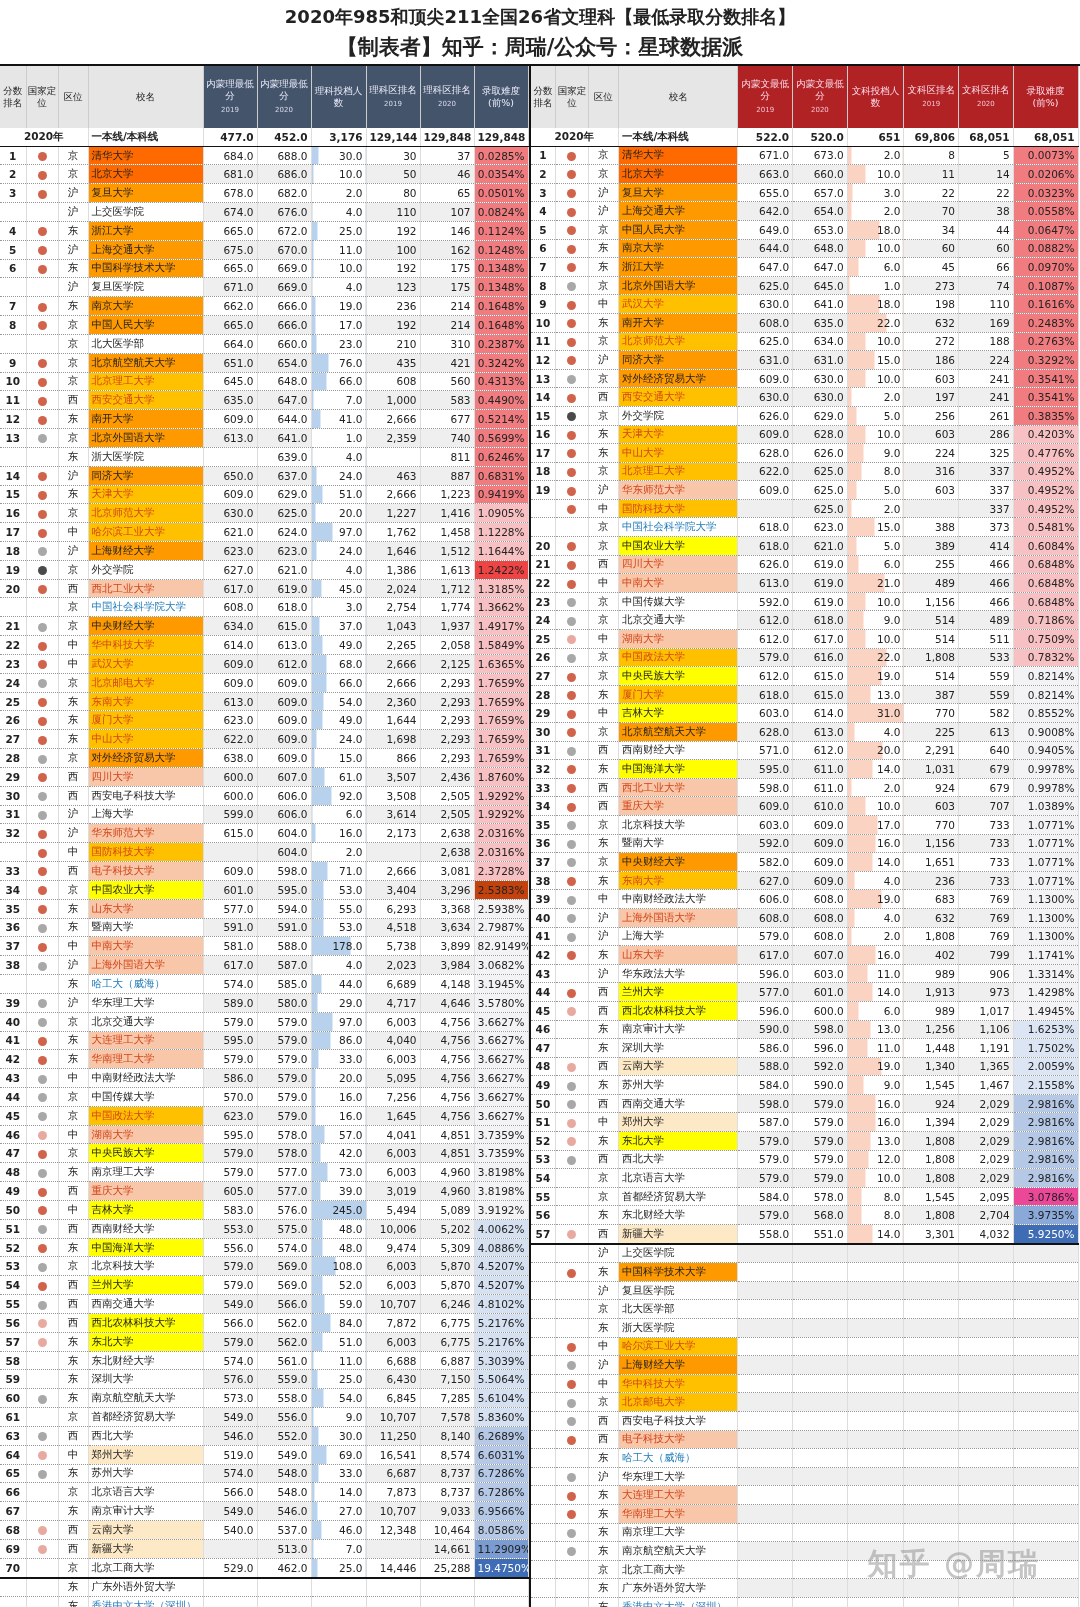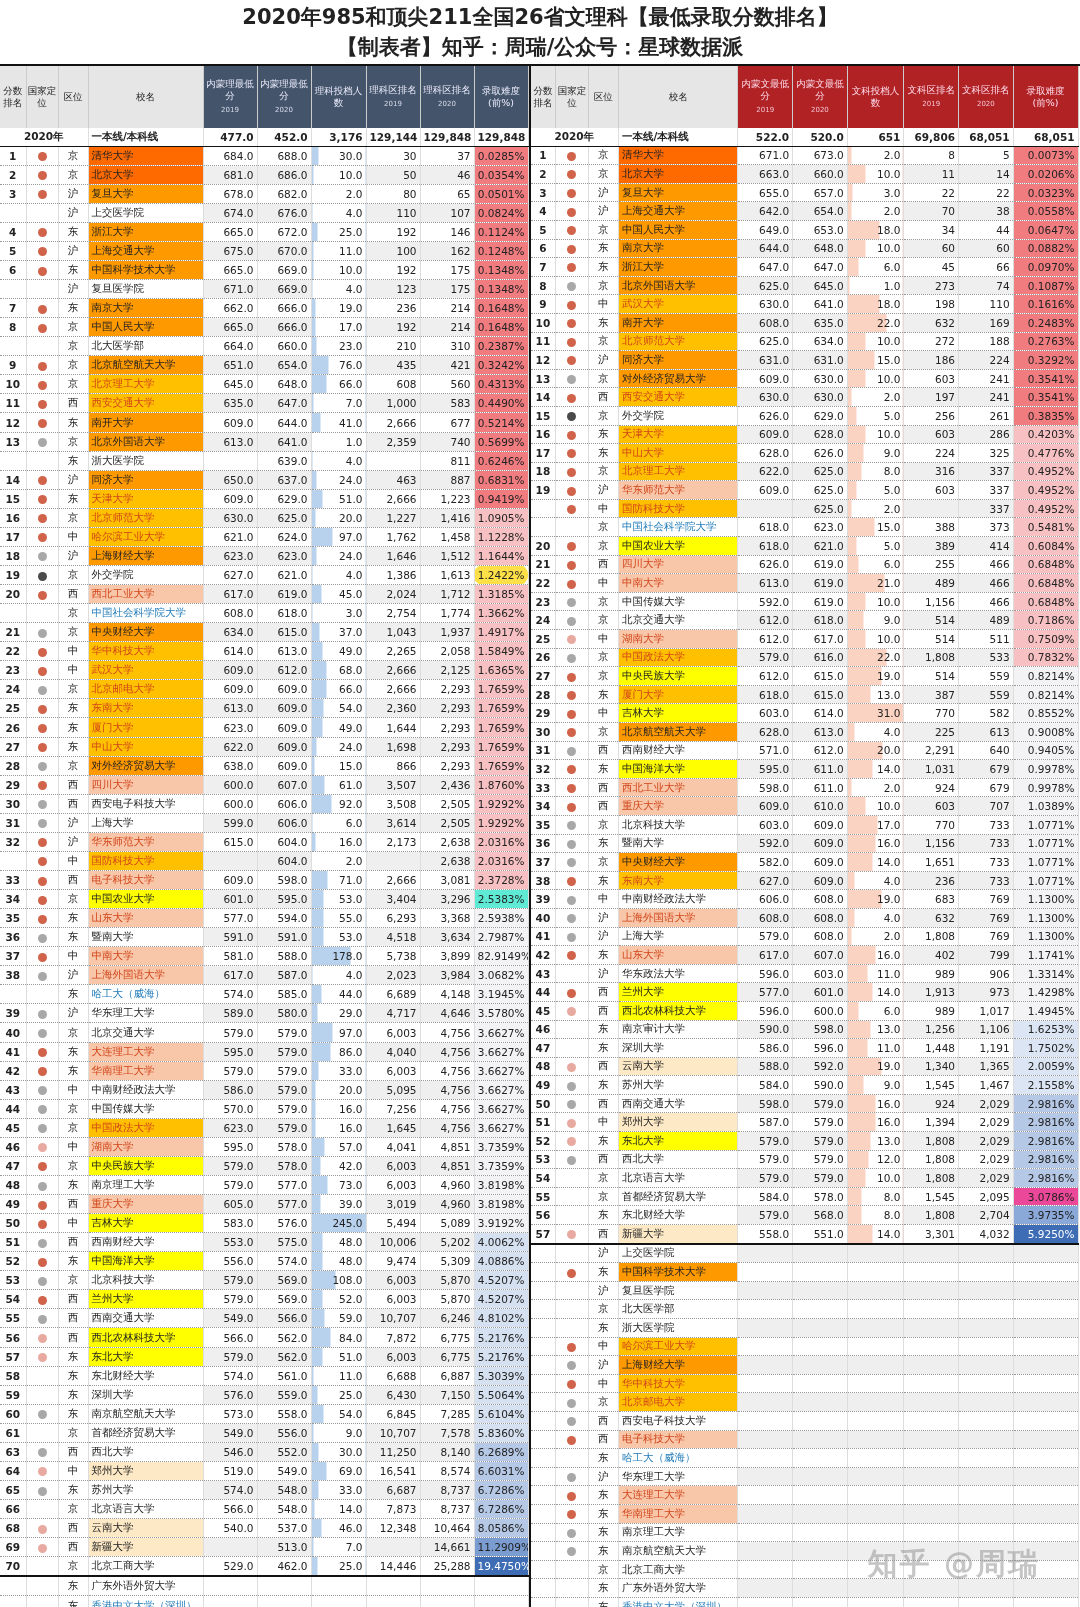--- a/index.html
+++ b/index.html
@@ -5,7 +5,7 @@
   html,body{margin:0;padding:0;background:#fff;}
   body{width:1080px;height:1607px;overflow:hidden;font-family:"DejaVu Sans","Liberation Sans",sans-serif;color:#222;}
   .title{height:64px;text-align:center;font-weight:bold;}
-  .title .t1{font-size:21px;line-height:30px;padding-top:2px;}
+  .title .t1{font-size:18px;line-height:30px;padding-top:2px;}
   .title .t2{font-size:21px;line-height:30px;}
   .tables{position:absolute;top:64px;left:0;width:1080px;display:flex;border-top:2px solid #111;}
   .tbl{border-collapse:collapse;table-layout:fixed;font-size:10.5px;}

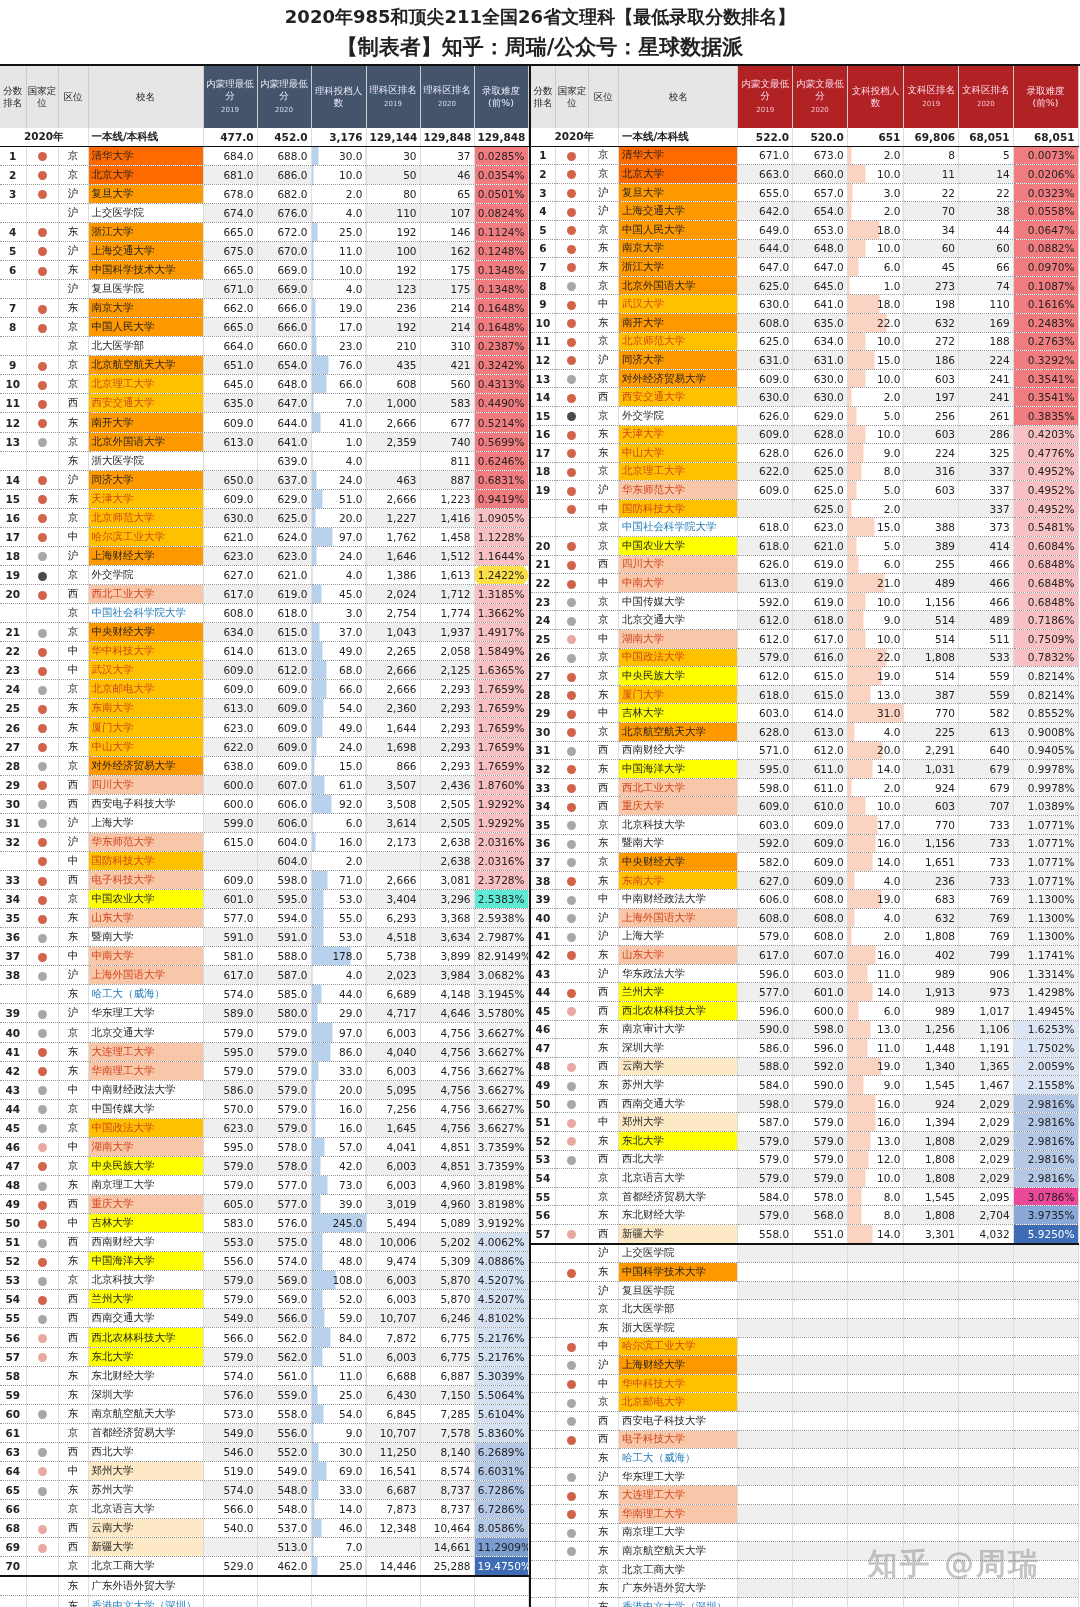--- a/index.html
+++ b/index.html
@@ -349,7 +349,7 @@
           <td class="num" style="background: linear-gradient(90deg, rgb(184, 210, 238) 1.63265%, transparent 1.63265%);">4.0</td>
           <td class="num">1,386</td>
           <td class="num">1,613</td>
-          <td class="pct" style="background: #fde047; border-radius: 9px;">1.2422%</td>
+          <td class="pct" style="background: #ef4444;">1.2422%</td>
         </tr>
         <tr class="stripe">
           <td class="rank">20</td>

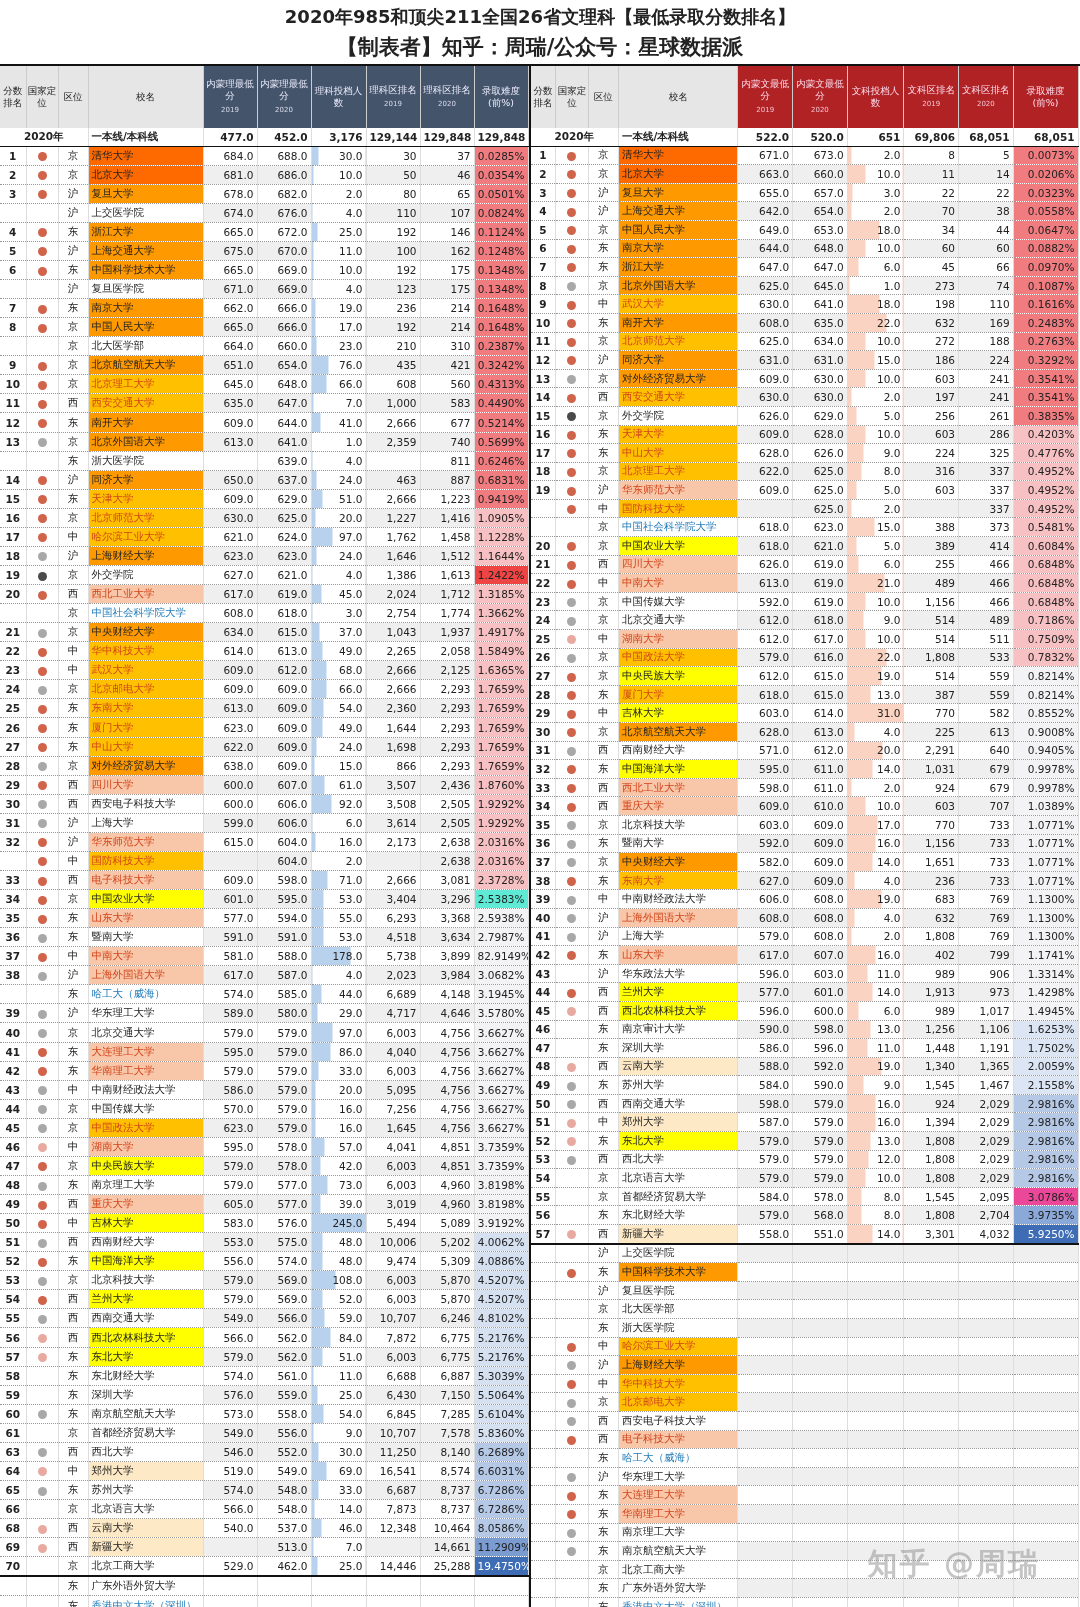--- a/index.html
+++ b/index.html
@@ -553,7 +553,7 @@
           <td class="num" style="background: linear-gradient(90deg, rgb(184, 210, 238) 21.6327%, transparent 21.6327%);">53.0</td>
           <td class="num">3,404</td>
           <td class="num">3,296</td>
-          <td class="pct" style="background: #5eead4;">2.5383%</td>
+          <td class="pct" style="background: #c2410c;">2.5383%</td>
         </tr>
         <tr>
           <td class="rank">35</td>

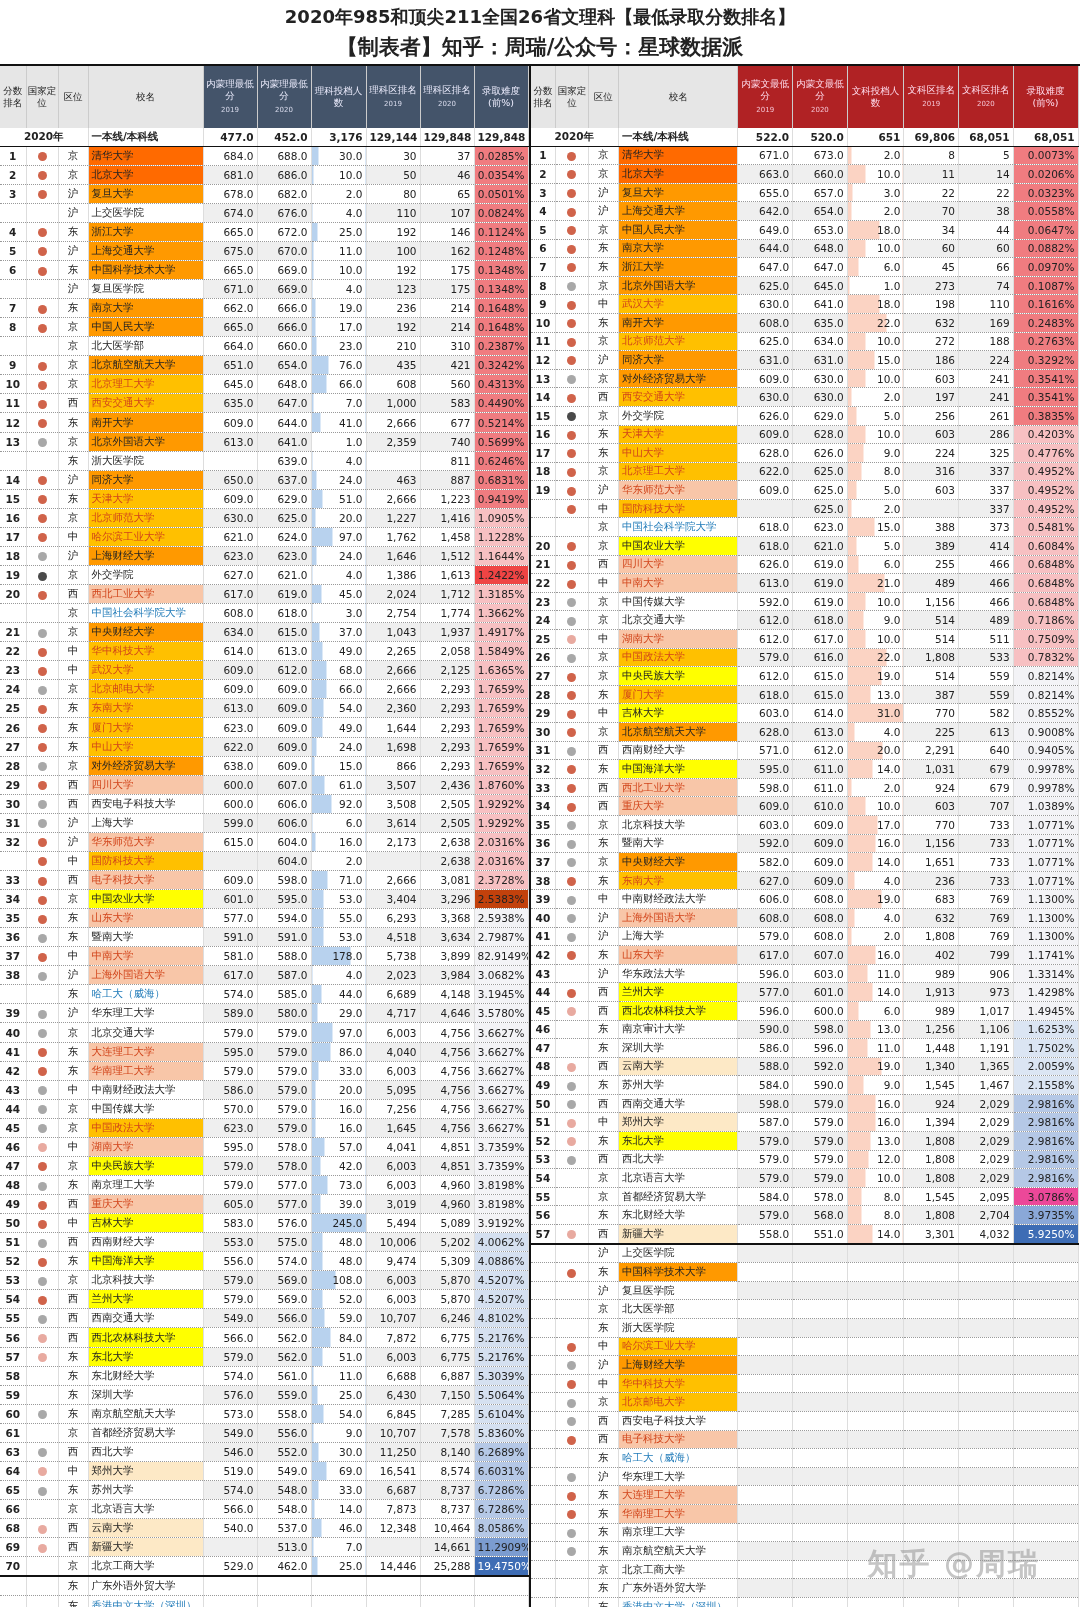--- a/index.html
+++ b/index.html
@@ -939,6 +939,18 @@
           <td class="num">8,737</td>
           <td class="pct" style="background: rgb(181, 200, 230);">6.7286%</td>
         </tr>
+        <tr class="stripe">
+          <td class="rank">67</td>
+          <td class="reg"></td>
+          <td class="reg">东</td>
+          <td class="name">南京审计大学</td>
+          <td class="num">549.0</td>
+          <td class="num">546.0</td>
+          <td class="num" style="background: linear-gradient(90deg, rgb(184, 210, 238) 11.0204%, transparent 11.0204%);">27.0</td>
+          <td class="num">10,707</td>
+          <td class="num">9,033</td>
+          <td class="pct" style="background: rgb(181, 200, 230);">6.9566%</td>
+        </tr>
         <tr>
           <td class="rank">68</td>
           <td class="reg"><span class="dot" style="background: rgb(232, 170, 160);"></span></td>

